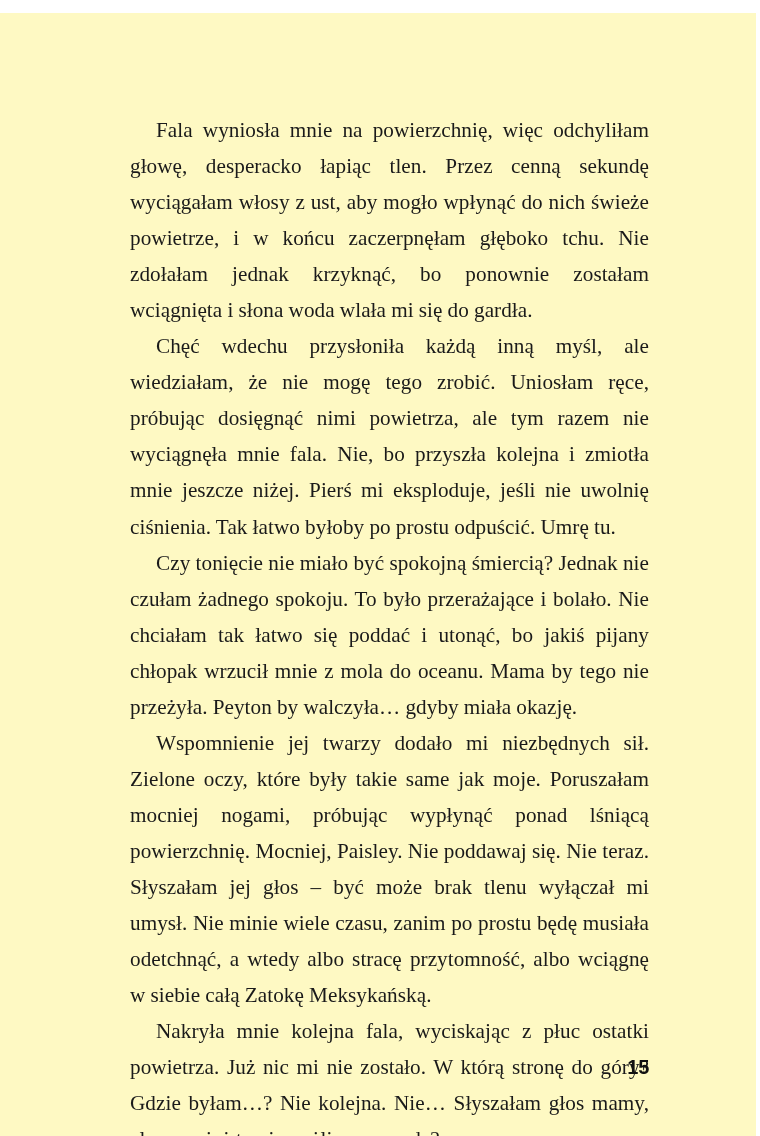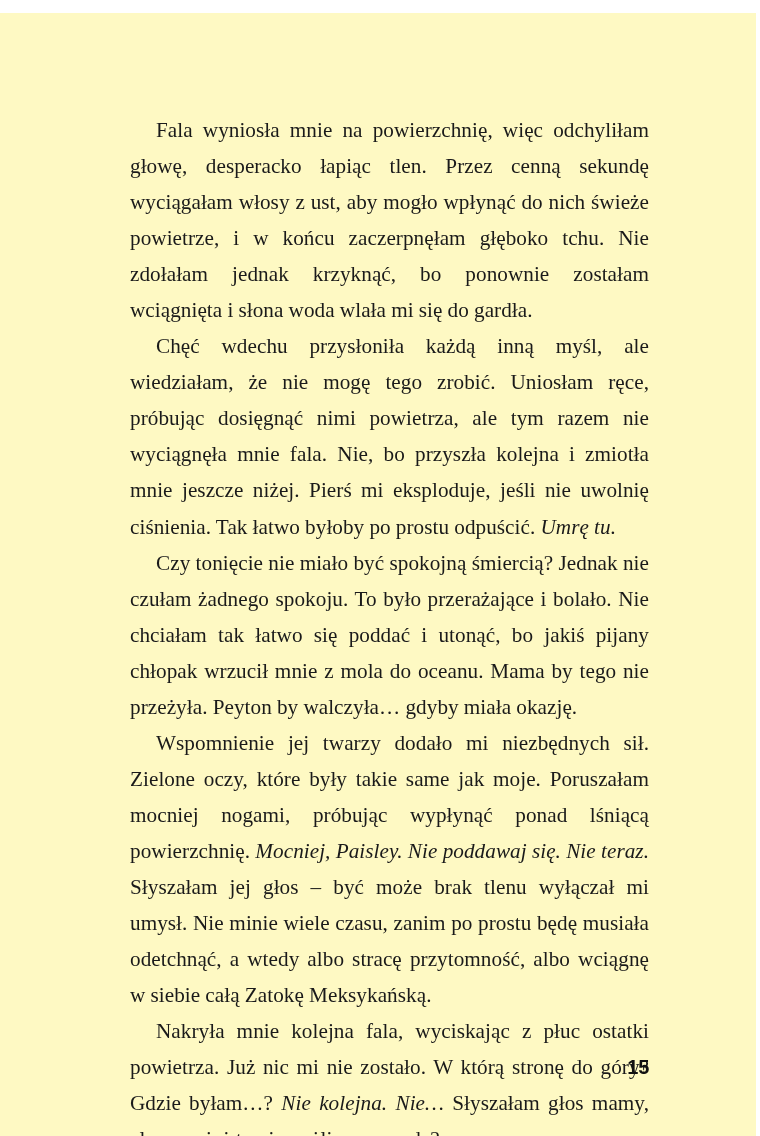--- a/index.html
+++ b/index.html
@@ -45,7 +45,6 @@
 
   .para em,
   .para .it {
-    font-style: italic;
   }
 
   .page-number {

